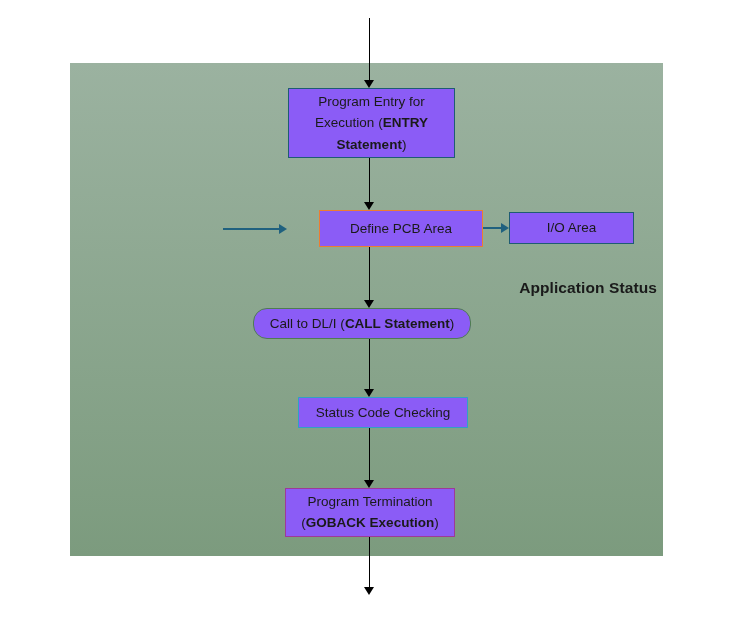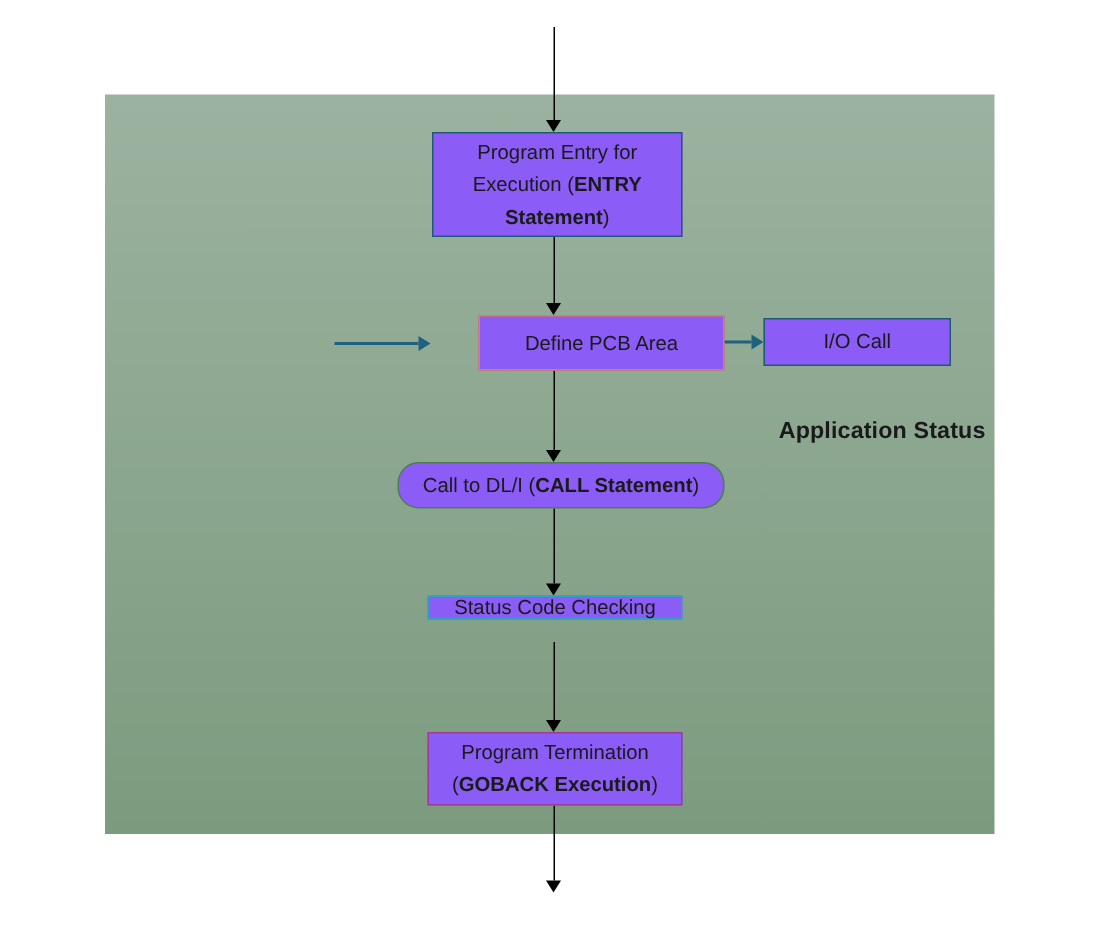--- a/index.html
+++ b/index.html
@@ -88,7 +88,7 @@
   </div>
 
   <div class="box box-io-area" style="border-color: rgb(31, 92, 115);">
-    <span>I/O Call</span>
+    <span>I/O Area</span>
   </div>
 
   <div class="box box-call" style="border-color: rgb(79, 125, 82);">

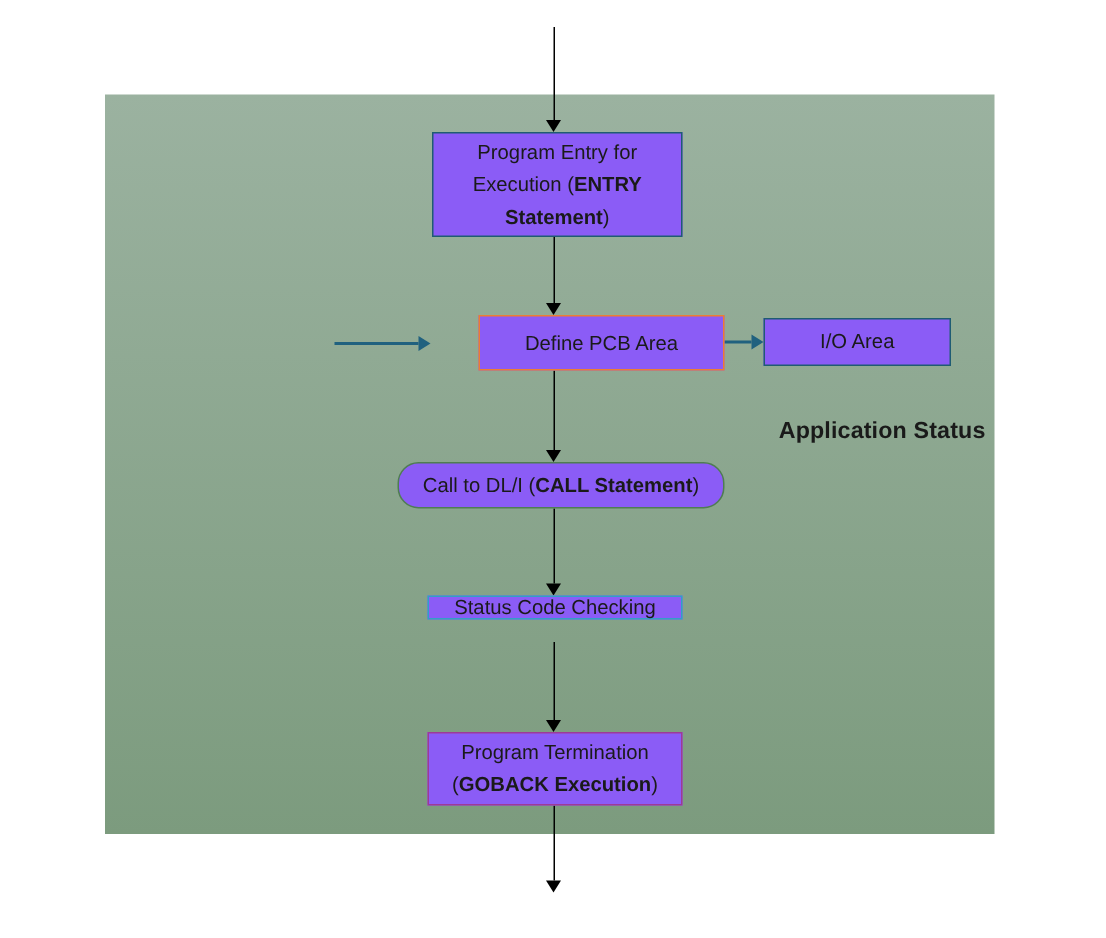--- a/index.html
+++ b/index.html
@@ -22,7 +22,7 @@
   .box-pcb-mask{left:98px;top:213px;width:125px;height:34px;}
   .box-define-pcb{left:287px;top:210px;width:164px;height:37px;margin-left:32px;}
   .box-io-area{left:509px;top:212px;width:125px;height:32px;}
-  .box-call{left:265px;top:308px;width:218px;height:31px;border-radius:14px;}
+  .box-call{left:253px;top:308px;width:218px;height:31px;border-radius:14px;}
   .box-status{left:285px;top:397px;width:170px;height:16px;}
   .box-termination{left:285px;top:488px;width:170px;height:49px;line-height:1.55;}
   .app-label{

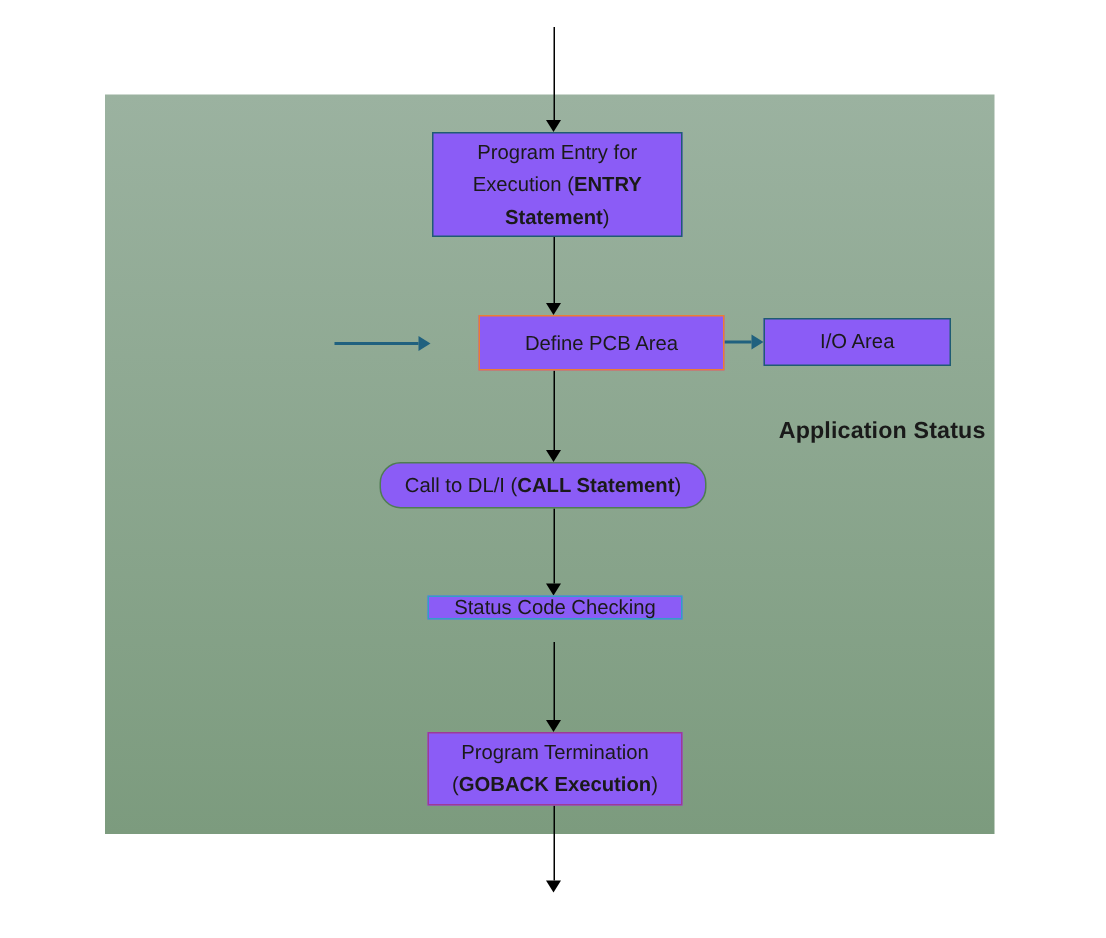--- a/index.html
+++ b/index.html
@@ -23,7 +23,7 @@
   .box-define-pcb{left:287px;top:210px;width:164px;height:37px;margin-left:32px;}
   .box-io-area{left:509px;top:212px;width:125px;height:32px;}
   .box-call{left:253px;top:308px;width:218px;height:31px;border-radius:14px;}
-  .box-status{left:285px;top:397px;width:170px;height:16px;}
+  .box-status{left:298px;top:397px;width:170px;height:31px;}
   .box-termination{left:285px;top:488px;width:170px;height:49px;line-height:1.55;}
   .app-label{
     position:absolute;left:487px;top:279px;width:170px;

